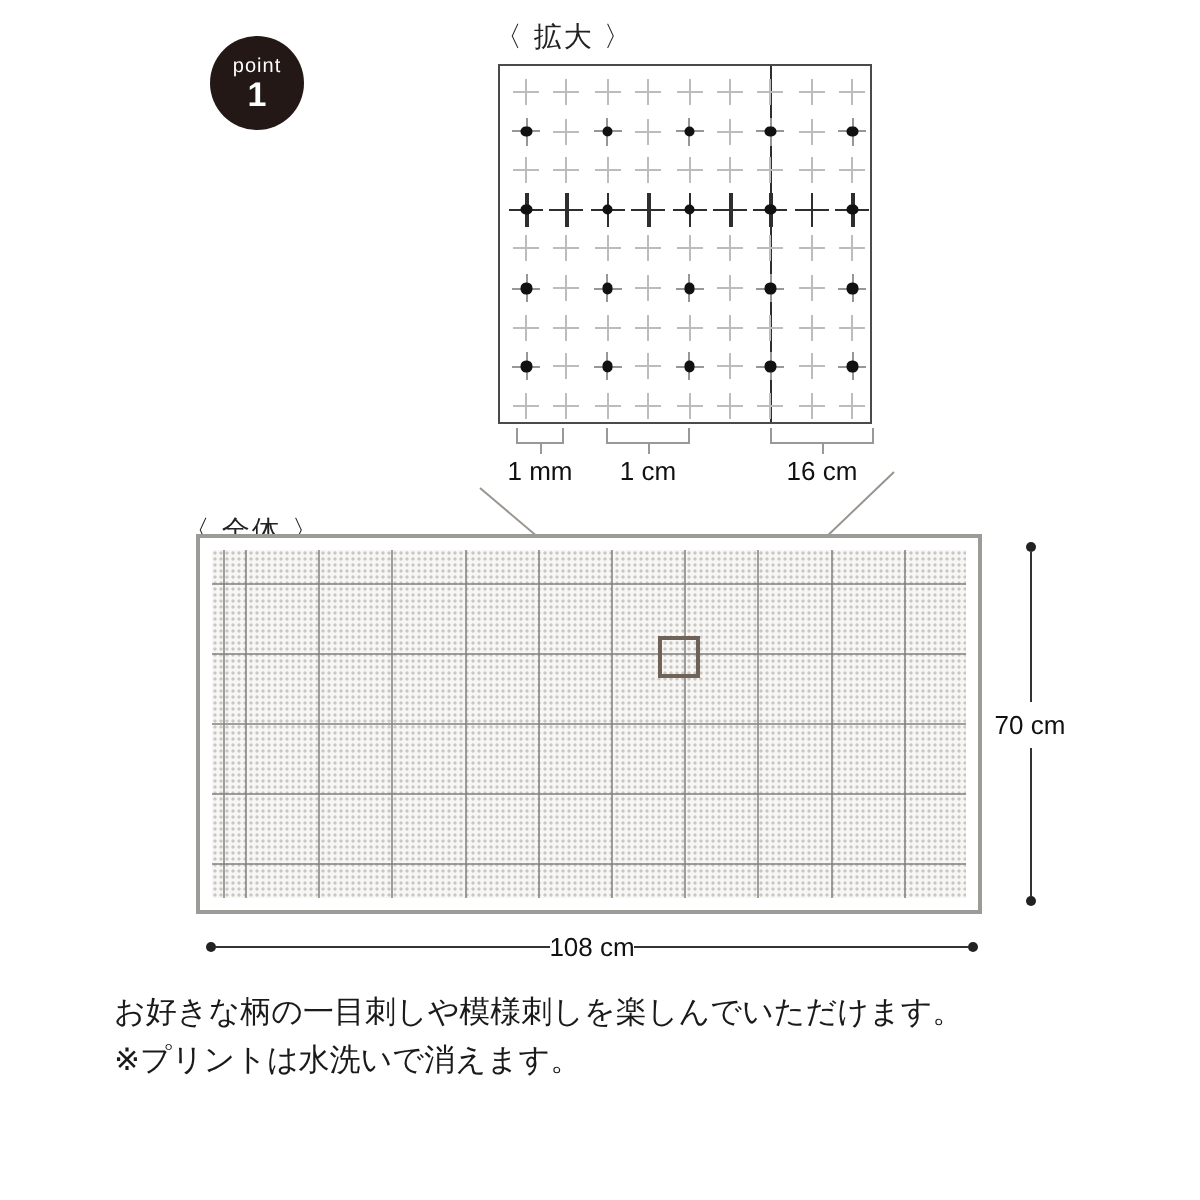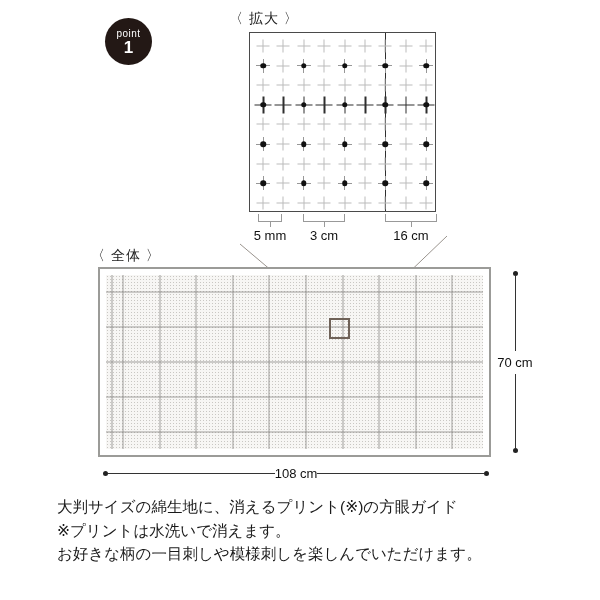--- a/index.html
+++ b/index.html
@@ -21,7 +21,7 @@
 
   
   .sec-title{font-size:14px;letter-spacing:1px;color:#222;}
-  #enlarged-title{left:229px;top:10px;}
+  #enlarged-title{left:247px;top:10px;}
   #overall-title{left:91px;top:247px;text-align:right;}
 
   

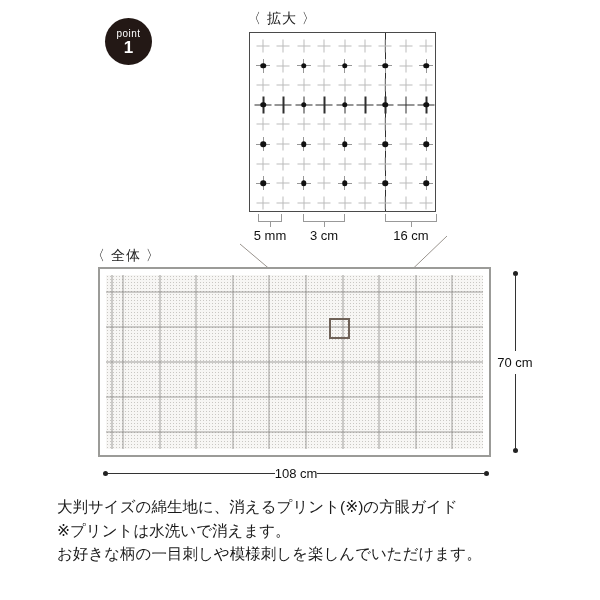--- a/index.html
+++ b/index.html
@@ -456,7 +456,7 @@
 </div>
 <div id="brackets">
     <div class="bracket abs" style="left: 258px; width: 24px;"></div>
-    <div class="bracket-label abs" style="left: 270px;">5 mm</div>
+    <div class="bracket-label abs" style="left: 270px;">1 mm</div>
     <div class="bracket abs" style="left: 303px; width: 42px;"></div>
     <div class="bracket-label abs" style="left: 324px;">3 cm</div>
     <div class="bracket abs" style="left: 385px; width: 52px;"></div>

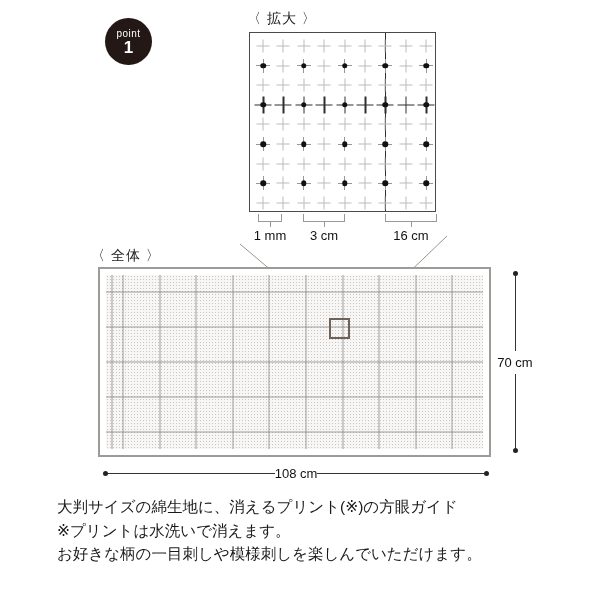--- a/index.html
+++ b/index.html
@@ -458,7 +458,7 @@
     <div class="bracket abs" style="left: 258px; width: 24px;"></div>
     <div class="bracket-label abs" style="left: 270px;">1 mm</div>
     <div class="bracket abs" style="left: 303px; width: 42px;"></div>
-    <div class="bracket-label abs" style="left: 324px;">3 cm</div>
+    <div class="bracket-label abs" style="left: 324px;">1 cm</div>
     <div class="bracket abs" style="left: 385px; width: 52px;"></div>
     <div class="bracket-label abs" style="left: 411px;">16 cm</div>
   </div>

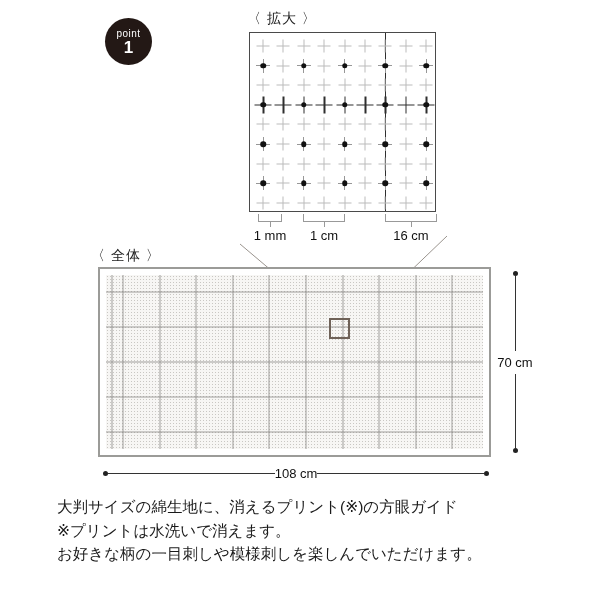--- a/index.html
+++ b/index.html
@@ -22,7 +22,7 @@
   
   .sec-title{font-size:14px;letter-spacing:1px;color:#222;}
   #enlarged-title{left:247px;top:10px;}
-  #overall-title{left:91px;top:247px;text-align:right;}
+  #overall-title{left:91px;top:257px;text-align:right;}
 
   
   #enl-box{

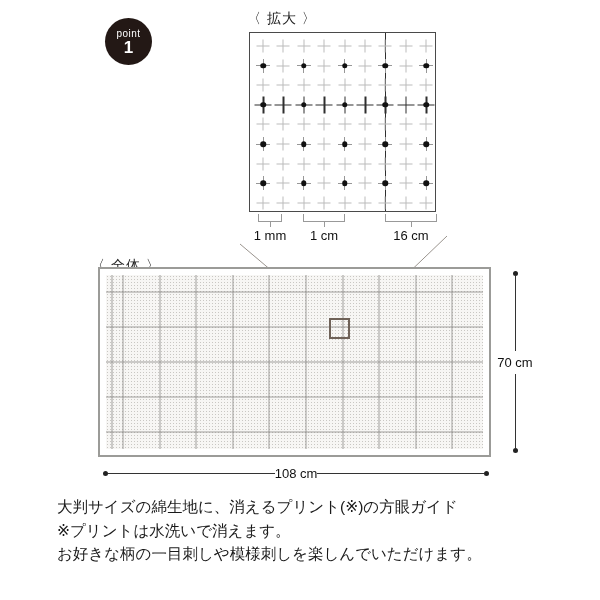--- a/index.html
+++ b/index.html
@@ -490,7 +490,6 @@
 </div>
 
 <div class="abs" id="description">
-  <div>大判サイズの綿生地に、消えるプリント(※)の方眼ガイド</div>
   <div>※プリントは水洗いで消えます。</div>
   <div>お好きな柄の一目刺しや模様刺しを楽しんでいただけます。</div>
 </div>

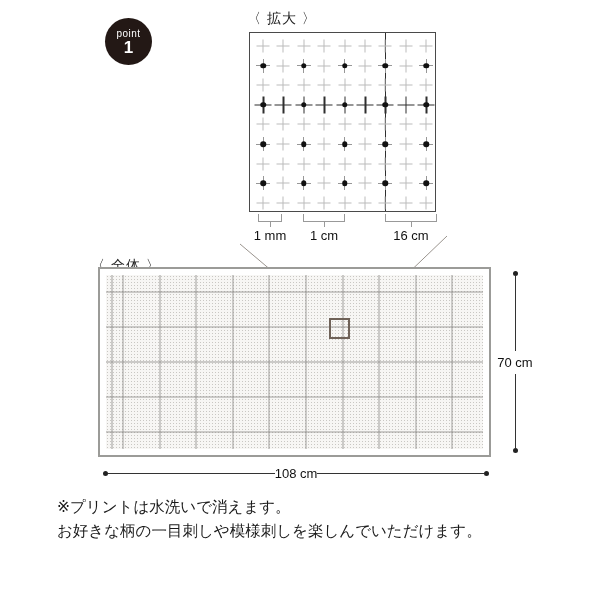--- a/index.html
+++ b/index.html
@@ -490,8 +490,8 @@
 </div>
 
 <div class="abs" id="description">
+  <div>お好きな柄の一目刺しや模様刺しを楽しんでいただけます。</div>
   <div>※プリントは水洗いで消えます。</div>
-  <div>お好きな柄の一目刺しや模様刺しを楽しんでいただけます。</div>
 </div>
 
 </body></html>

